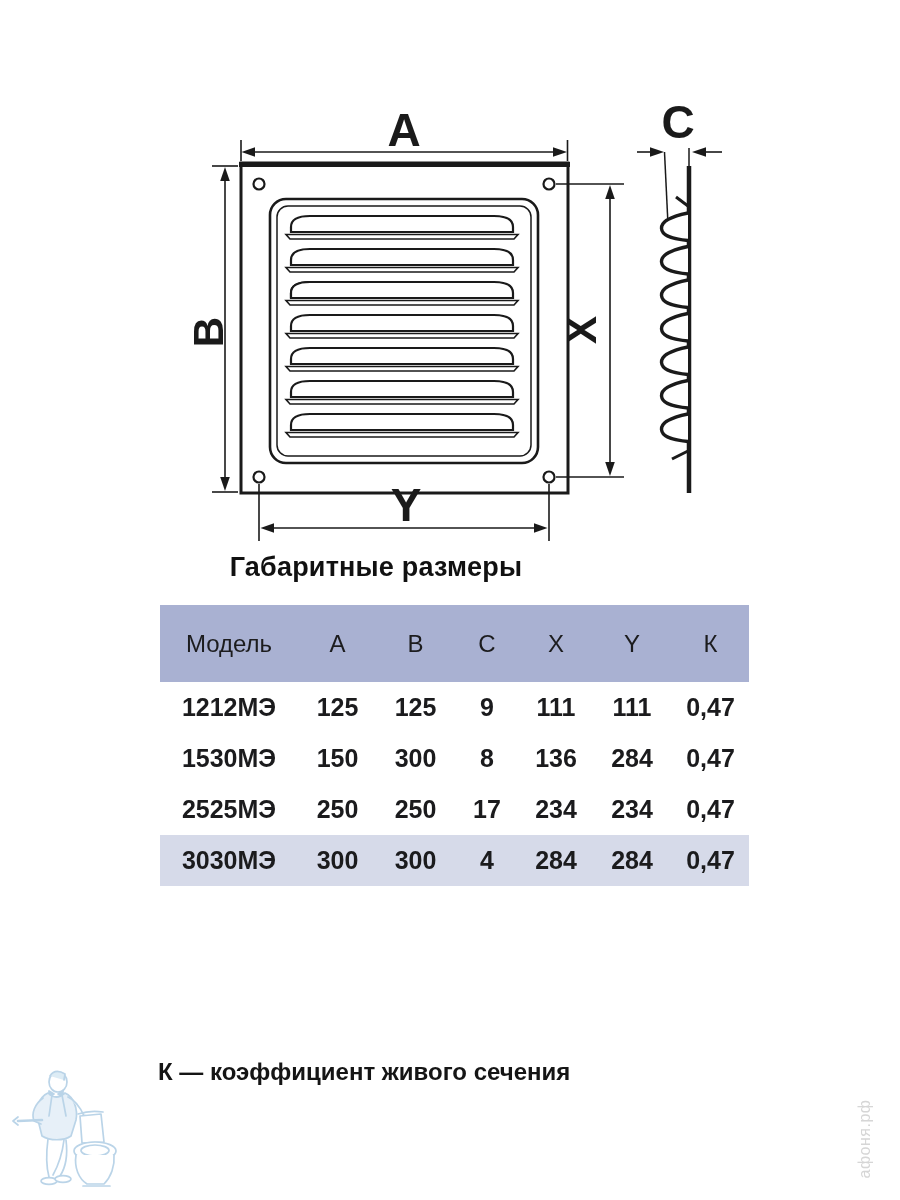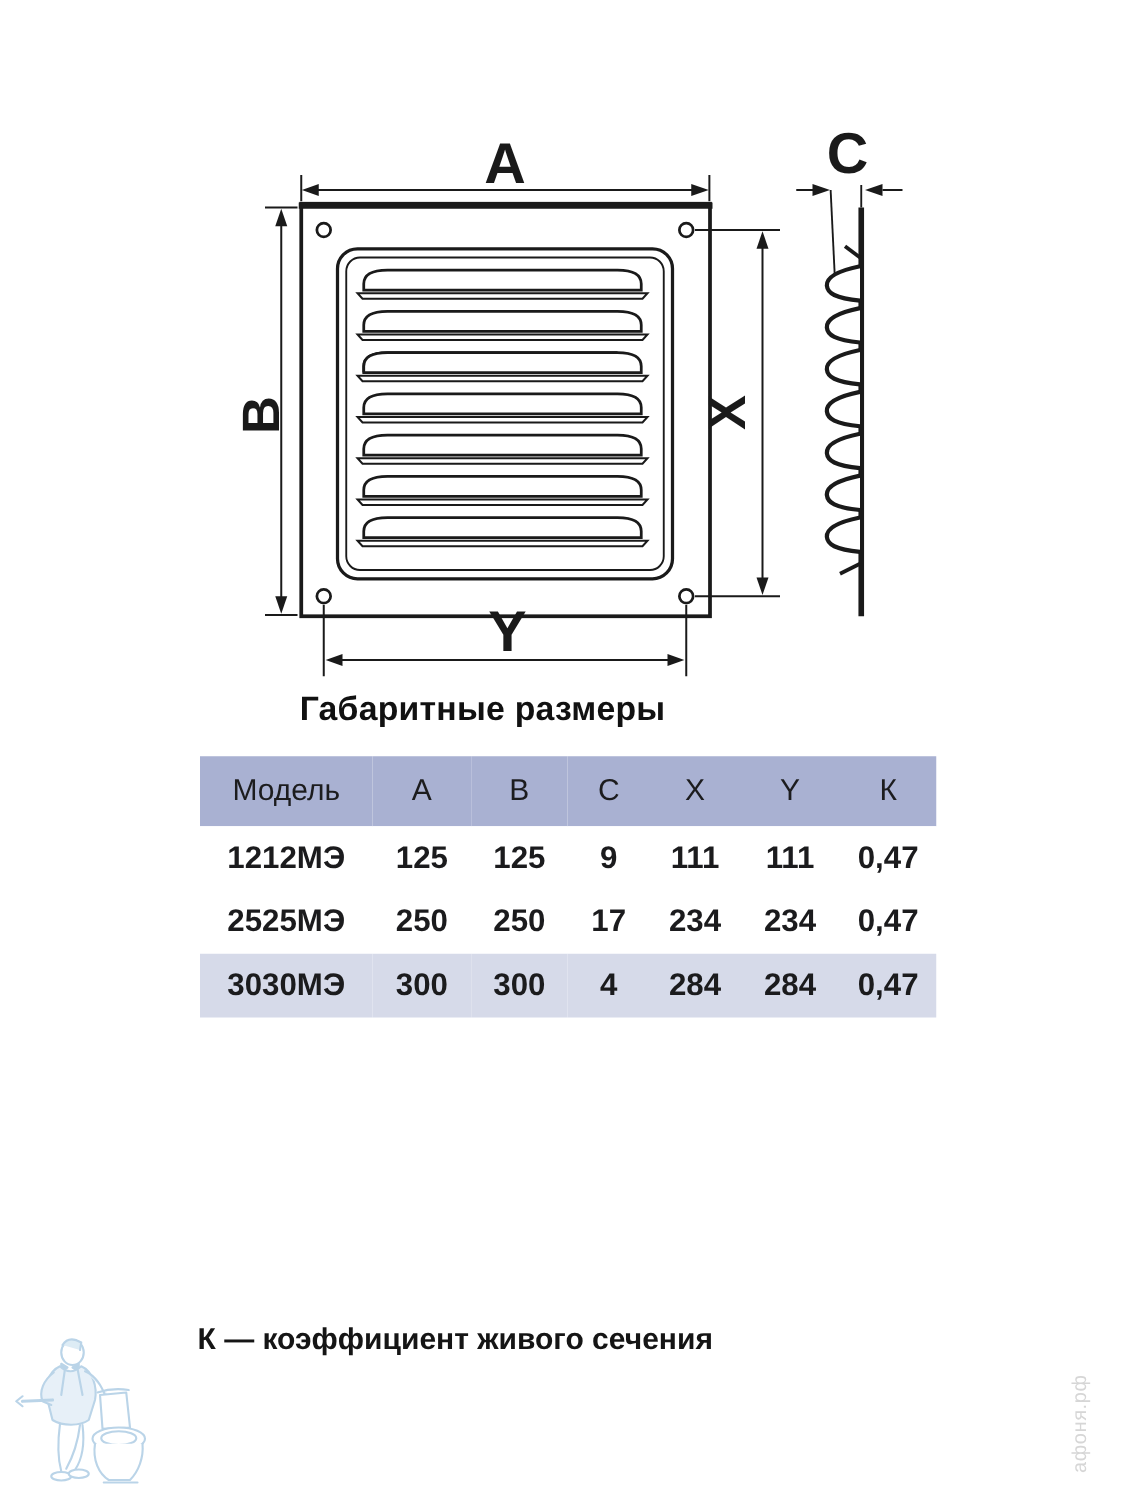--- a/index.html
+++ b/index.html
@@ -9,7 +9,7 @@
   }
   .drawing{position:absolute;left:0;top:0;}
   .section-title{
-    position:absolute;left:12px;top:552px;width:748px;text-align:center;
+    position:absolute;left:2px;top:552px;width:748px;text-align:center;
     font-size:27px;font-weight:700;color:#111;letter-spacing:0.2px;
   }
   table.dim-table{

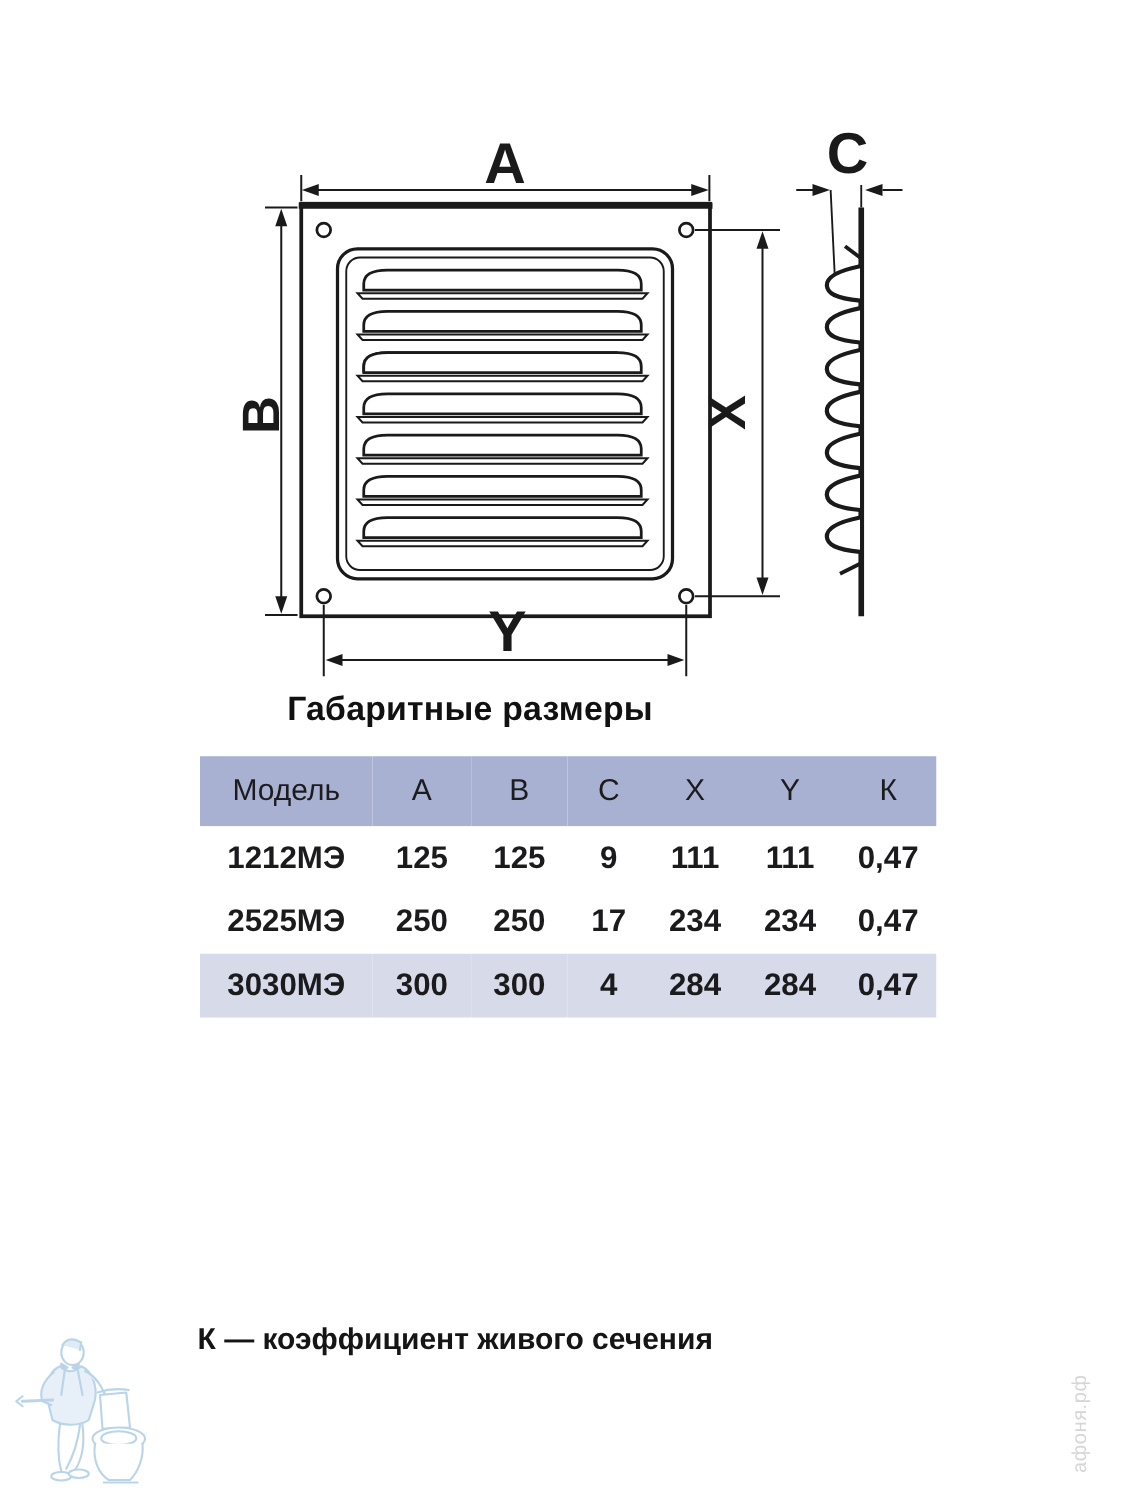--- a/index.html
+++ b/index.html
@@ -17,7 +17,7 @@
     border-collapse:collapse;table-layout:fixed;
   }
   table.dim-table th{
-    height:56px;font-size:24px;font-weight:400;color:#1c1c1e;text-align:center;
+    height:77px;font-size:24px;font-weight:400;color:#1c1c1e;text-align:center;
     background:#a9b1d2;padding:0;
   }
   table.dim-table td{

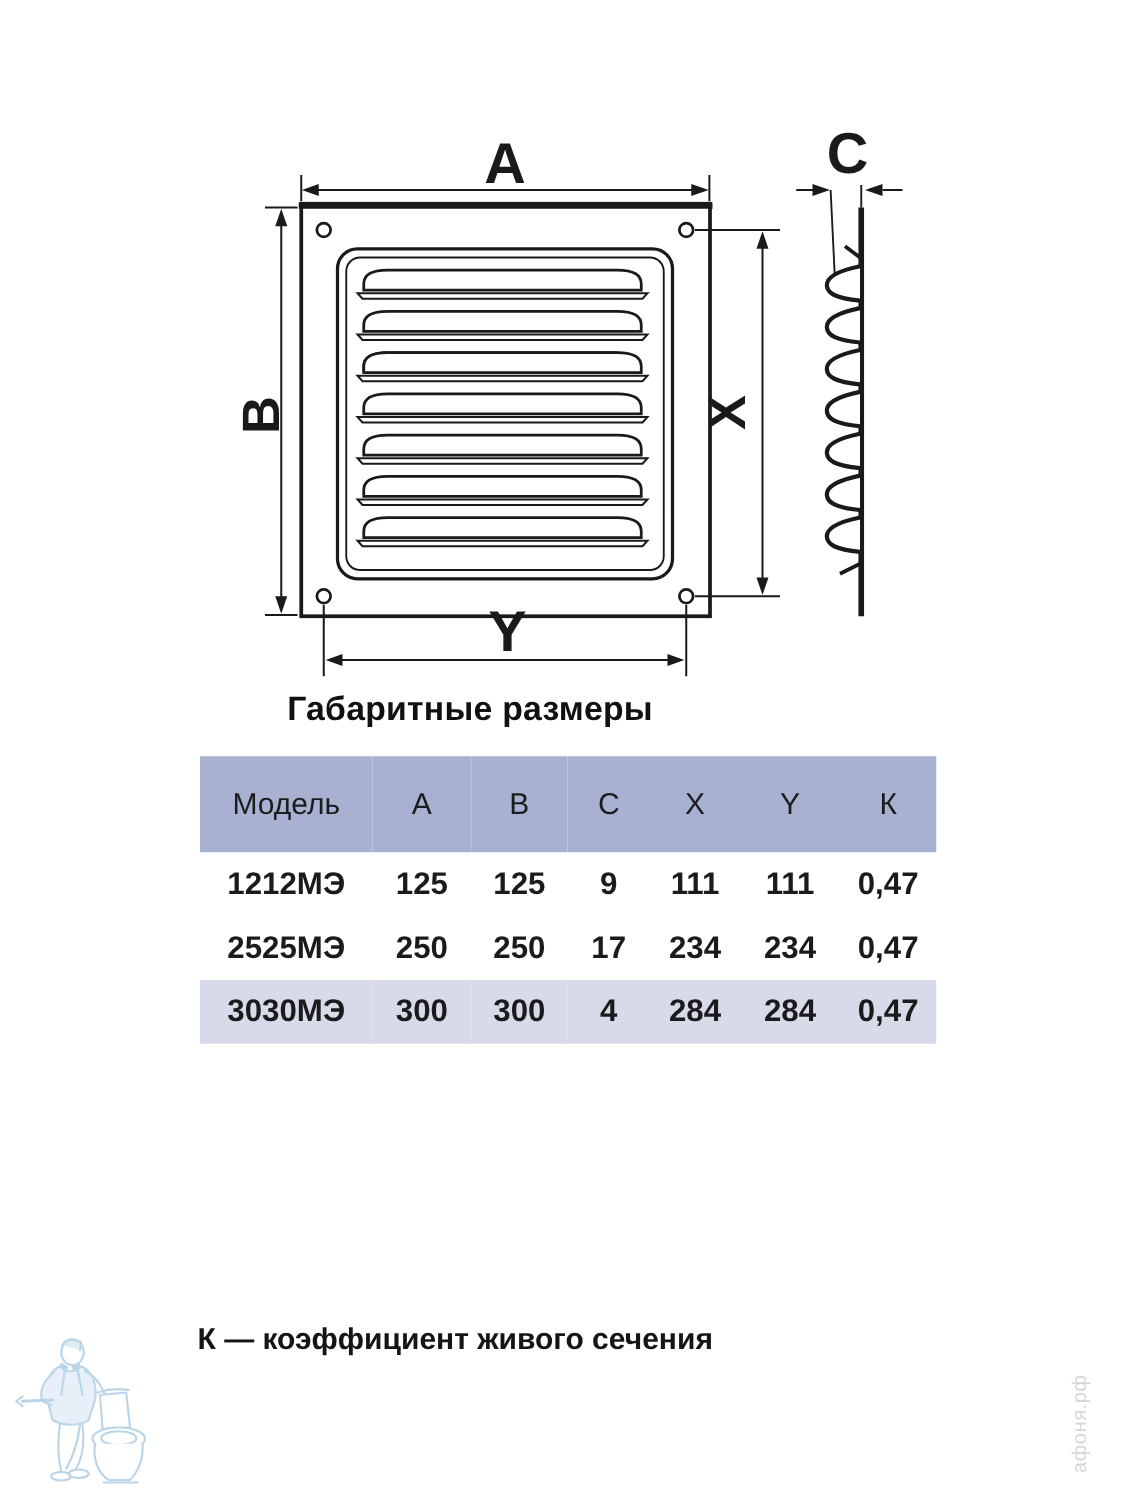--- a/index.html
+++ b/index.html
@@ -183,6 +183,15 @@
           <td>0,47</td>
         </tr>
         <tr class="white">
+          <td>1530МЭ</td>
+          <td>150</td>
+          <td>300</td>
+          <td>8</td>
+          <td>136</td>
+          <td>284</td>
+          <td>0,47</td>
+        </tr>
+        <tr class="white">
           <td>2525МЭ</td>
           <td>250</td>
           <td>250</td>

